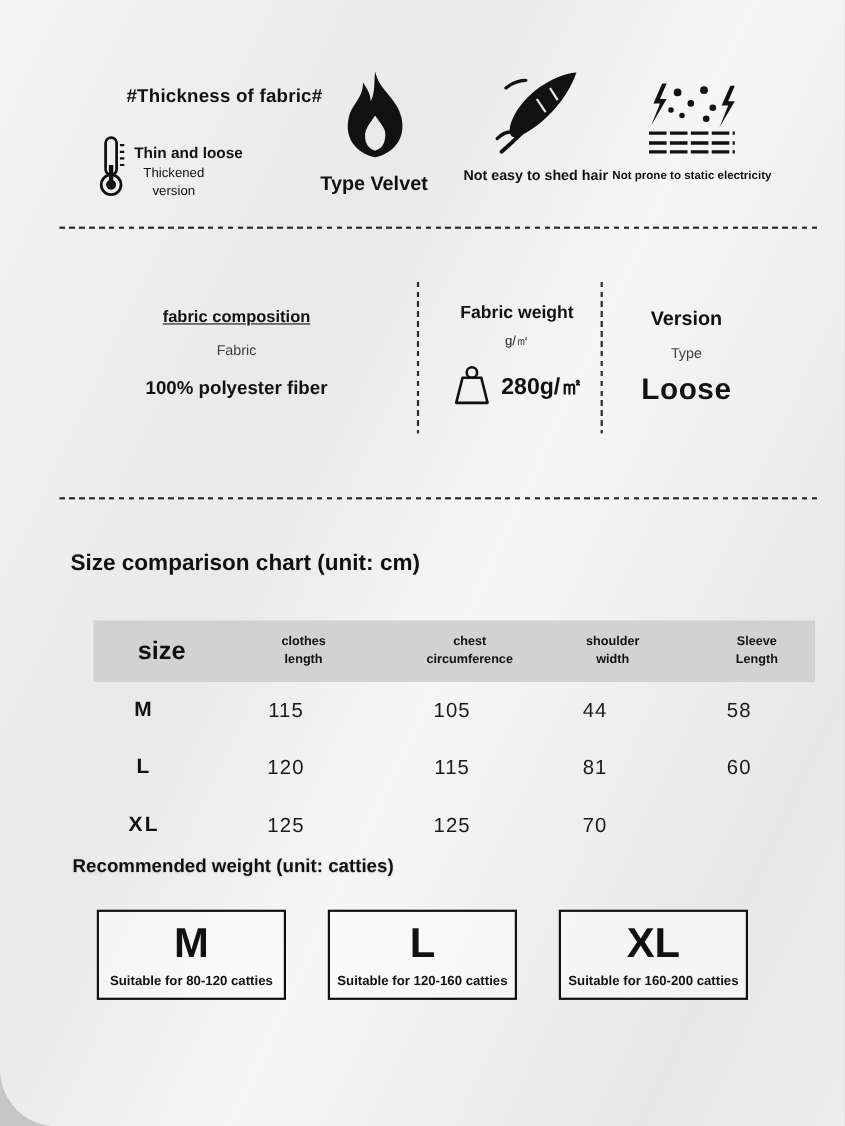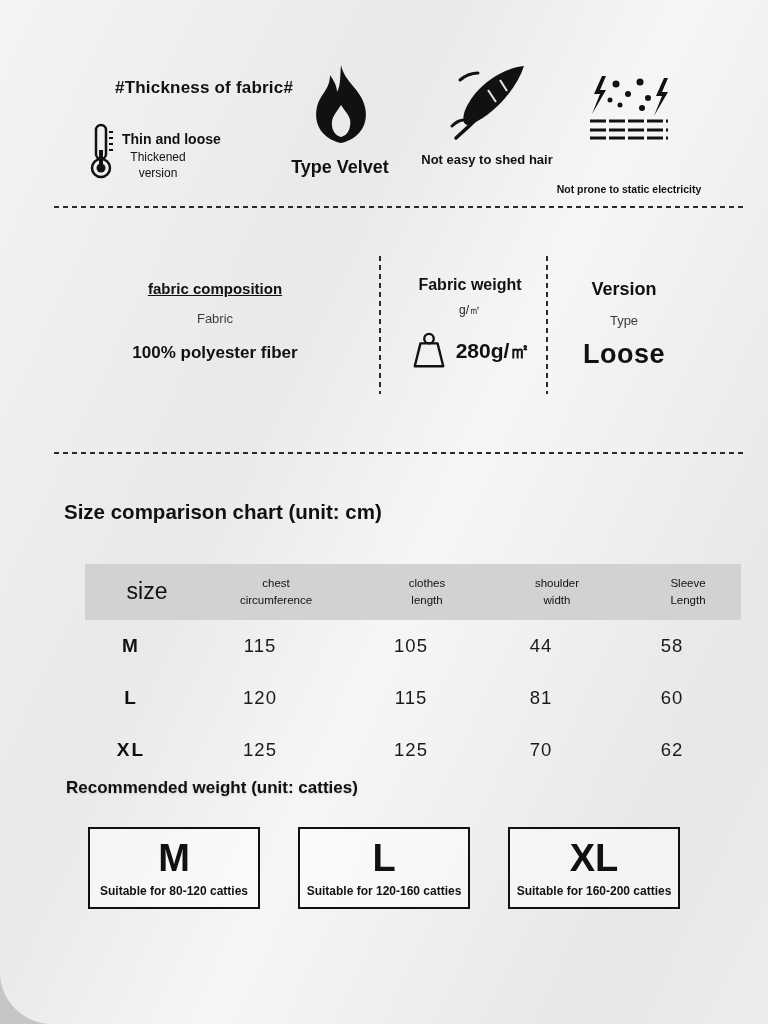--- a/index.html
+++ b/index.html
@@ -29,7 +29,7 @@
   .feather-icon{left:444px;top:60px;width:85px;height:85px;}
   .shed-label{left:400px;top:152px;width:174px;font-size:13px;font-weight:bold;}
   .static-icon{left:586px;top:74px;width:86px;height:66px;}
-  .static-label{left:543px;top:154px;width:172px;font-size:10.5px;font-weight:bold;margin-top:29px;}
+  .static-label{left:543px;top:154px;width:172px;font-size:10.5px;font-weight:bold;}
 
   .hr-dash{height:2px;background:repeating-linear-gradient(90deg,#2b2b2b 0 5px,transparent 5px 9px);}
   .hr1{left:54px;top:206px;width:690px;}

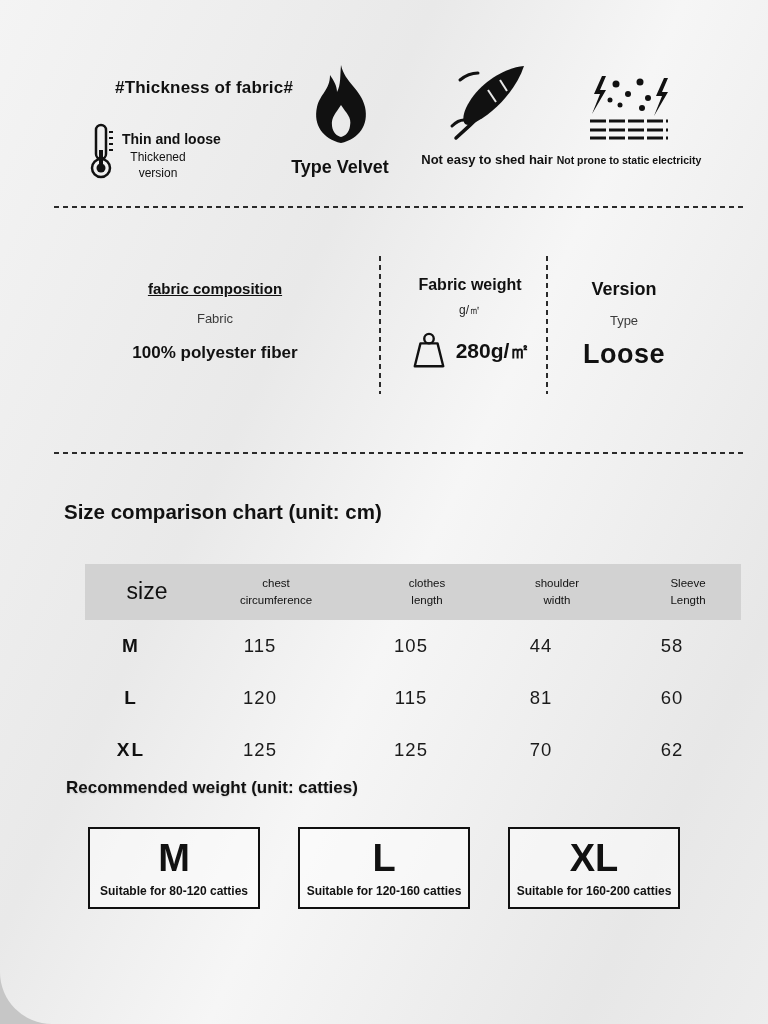--- a/index.html
+++ b/index.html
@@ -60,7 +60,7 @@
   .size-table{left:85px;top:564px;width:656px;}
   .t-row{display:grid;grid-template-columns:92px 166px 136px 124px 138px;}
   .t-head{background:var(--table-header-bg,#d2d2d2);height:56px;}
-  .t-head .t-cell{display:flex;align-items:center;justify-content:center;font-weight:normal;font-size:11.5px;line-height:1.45;white-space:pre-line;text-align:center;margin-left:32px;}
+  .t-head .t-cell{display:flex;align-items:center;justify-content:center;font-weight:bold;font-size:11.5px;line-height:1.45;white-space:pre-line;text-align:center;margin-left:32px;}
   .t-head .t-cell-size{font-size:23px;}
   .t-body-row{height:52px;}
   .t-body-row .t-cell{display:flex;align-items:center;justify-content:center;}

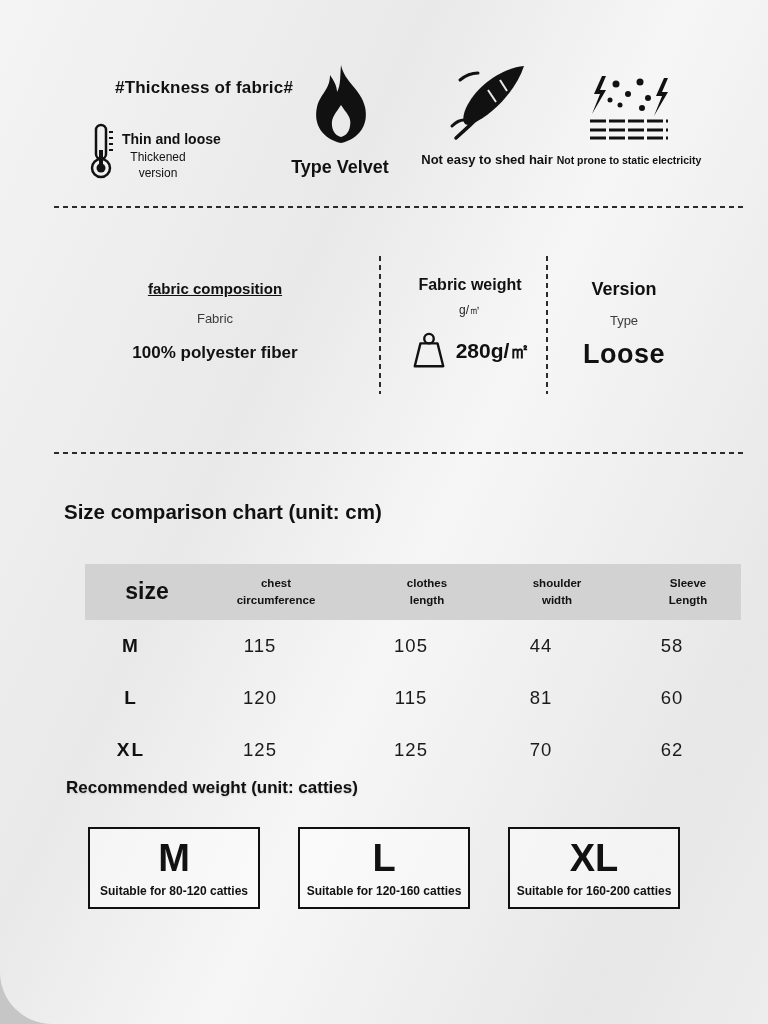--- a/index.html
+++ b/index.html
@@ -182,10 +182,10 @@
   <div class="abs size-table">
     <div class="t-row t-head">
       <div class="t-cell t-cell-size">size</div>
+      <div class="t-cell">clothes
+length</div>
       <div class="t-cell">chest
 circumference</div>
-      <div class="t-cell">clothes
-length</div>
       <div class="t-cell">shoulder
 width</div>
       <div class="t-cell">Sleeve

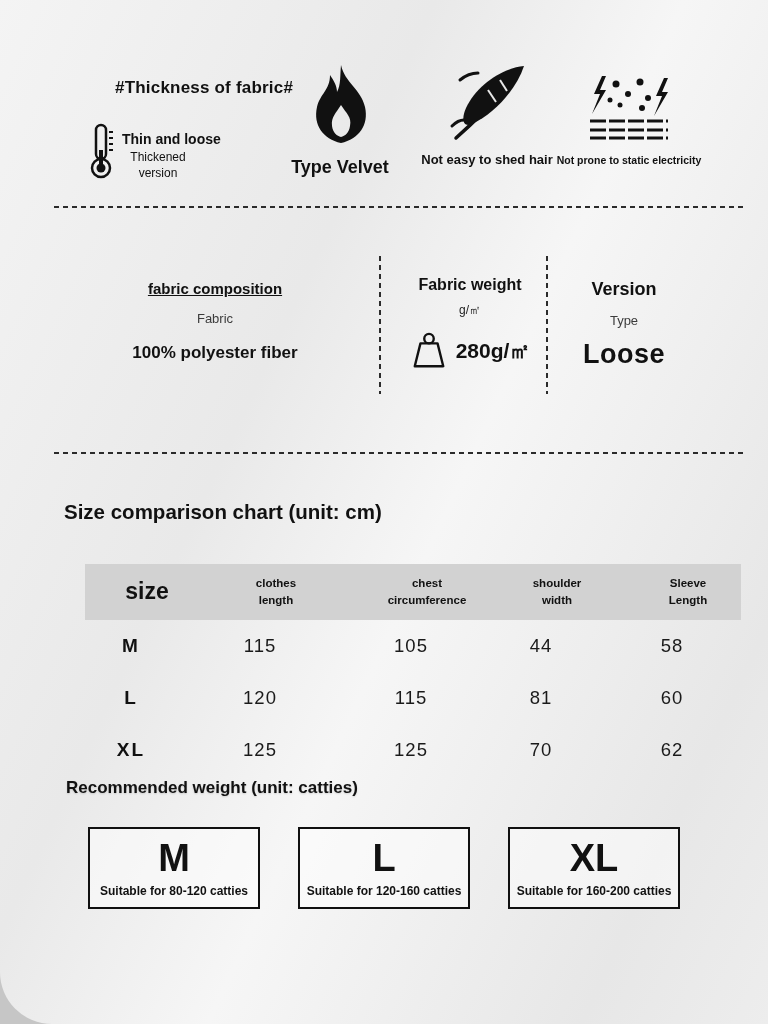--- a/index.html
+++ b/index.html
@@ -210,7 +210,6 @@
       <div class="t-cell cell-value">125</div>
       <div class="t-cell cell-value">125</div>
       <div class="t-cell cell-value">70</div>
-      <div class="t-cell cell-value">62</div>
     </div>
   </div>
 

